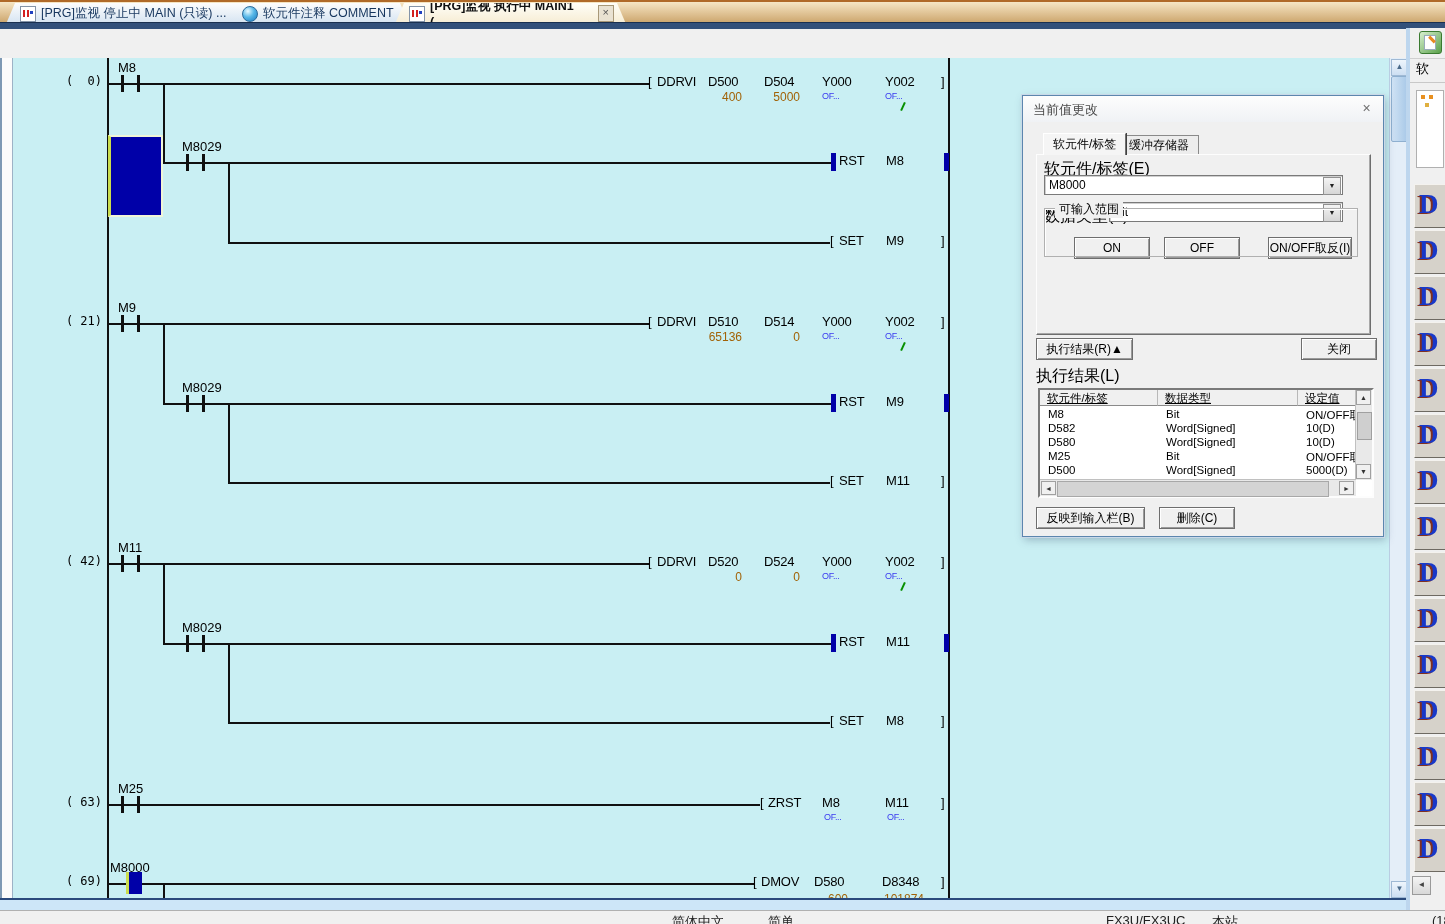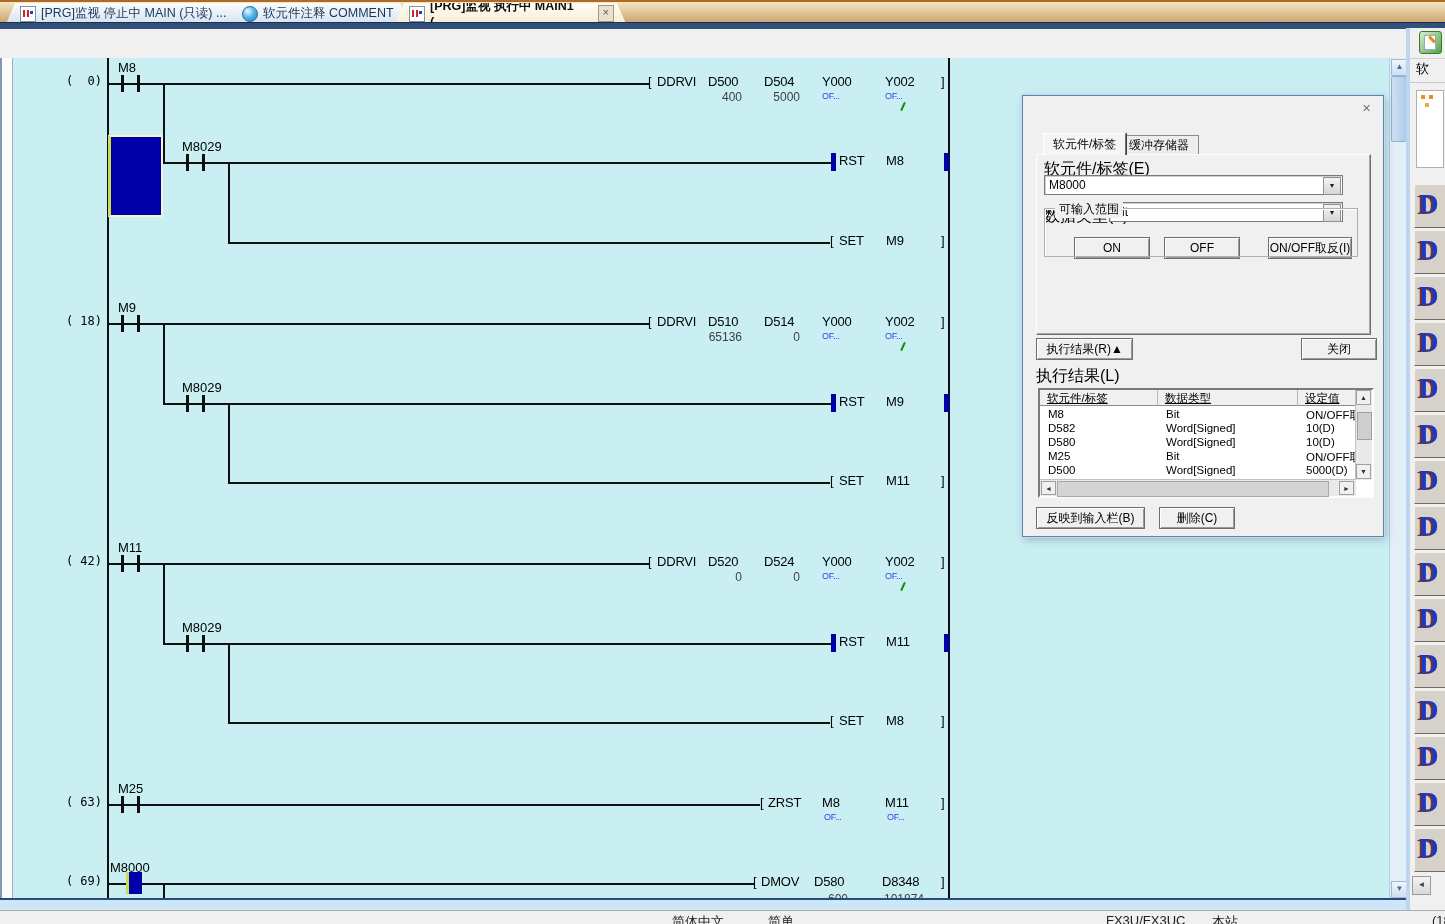--- a/index.html
+++ b/index.html
@@ -51,7 +51,7 @@
   .lbl{position:absolute;font-size:13px;color:#000;white-space:pre;}
   .step{position:absolute;left:30px;width:72px;text-align:right;font-family:"DejaVu Sans Mono",monospace;
         font-size:12px;color:#000;white-space:pre;}
-  .val{position:absolute;font-size:12px;color:#404040;text-align:right;}
+  .val{position:absolute;font-size:12px;color:#a16207;text-align:right;}
   .cmt{position:absolute;font-size:9px;color:#3a3af0;letter-spacing:-0.3px;}
   .bm{position:absolute;width:5px;height:18px;background:#0000a8;}
   .tick{position:absolute;width:2px;height:9px;background:#089000;transform:rotate(25deg);}

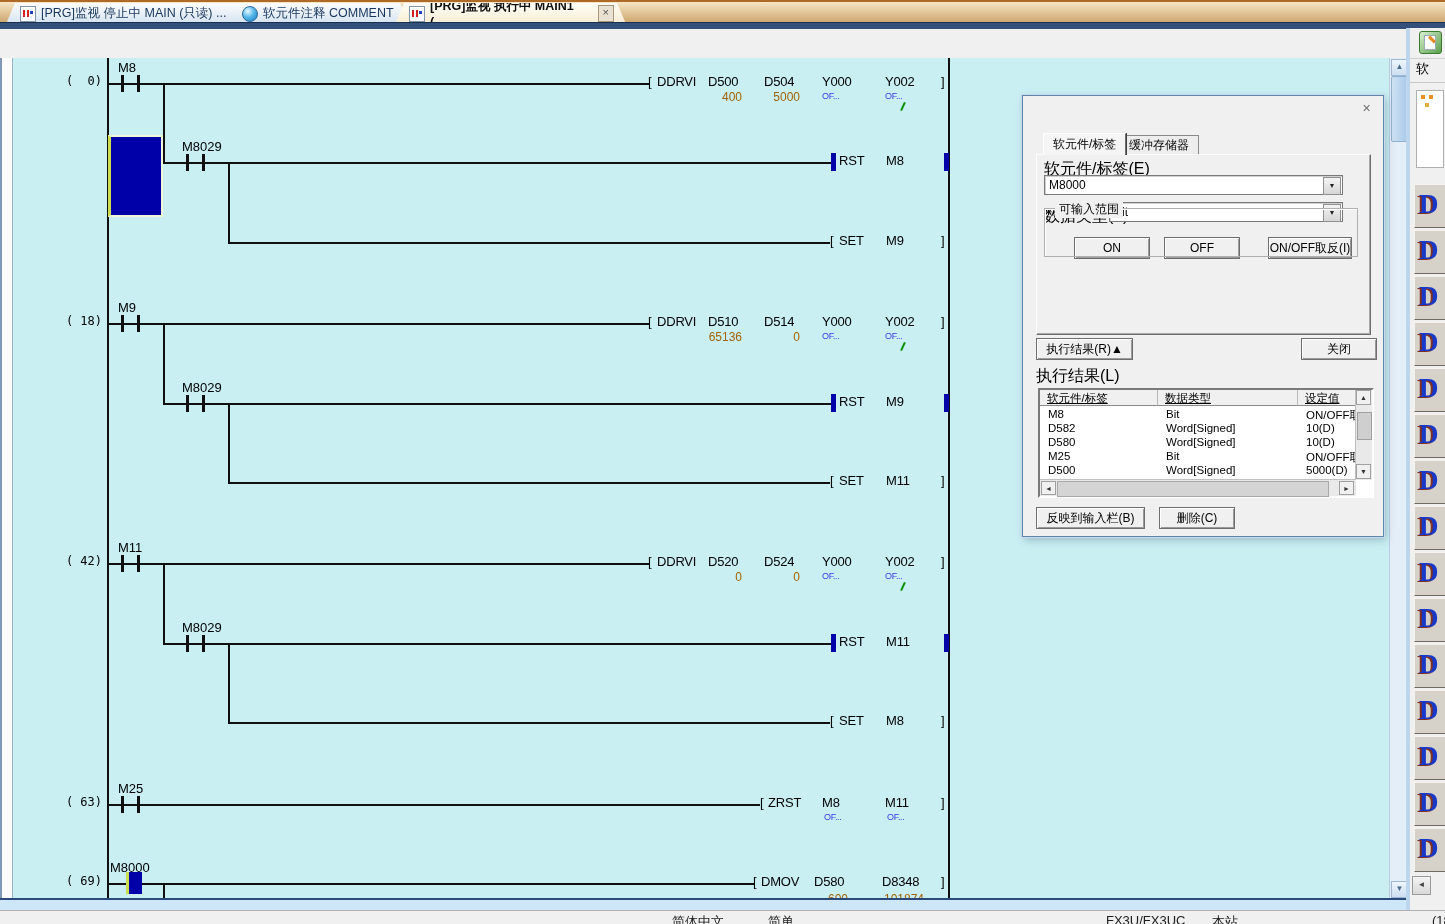--- a/index.html
+++ b/index.html
@@ -374,6 +374,9 @@
   </div>
 
   <div class="dialog">
+    <div class="dttl">
+      <span>当前值更改</span>
+    </div>
     <div class="dclose">×</div>
 
     <div class="dtab on" style="left:20px;top:37px">软元件/标签</div>

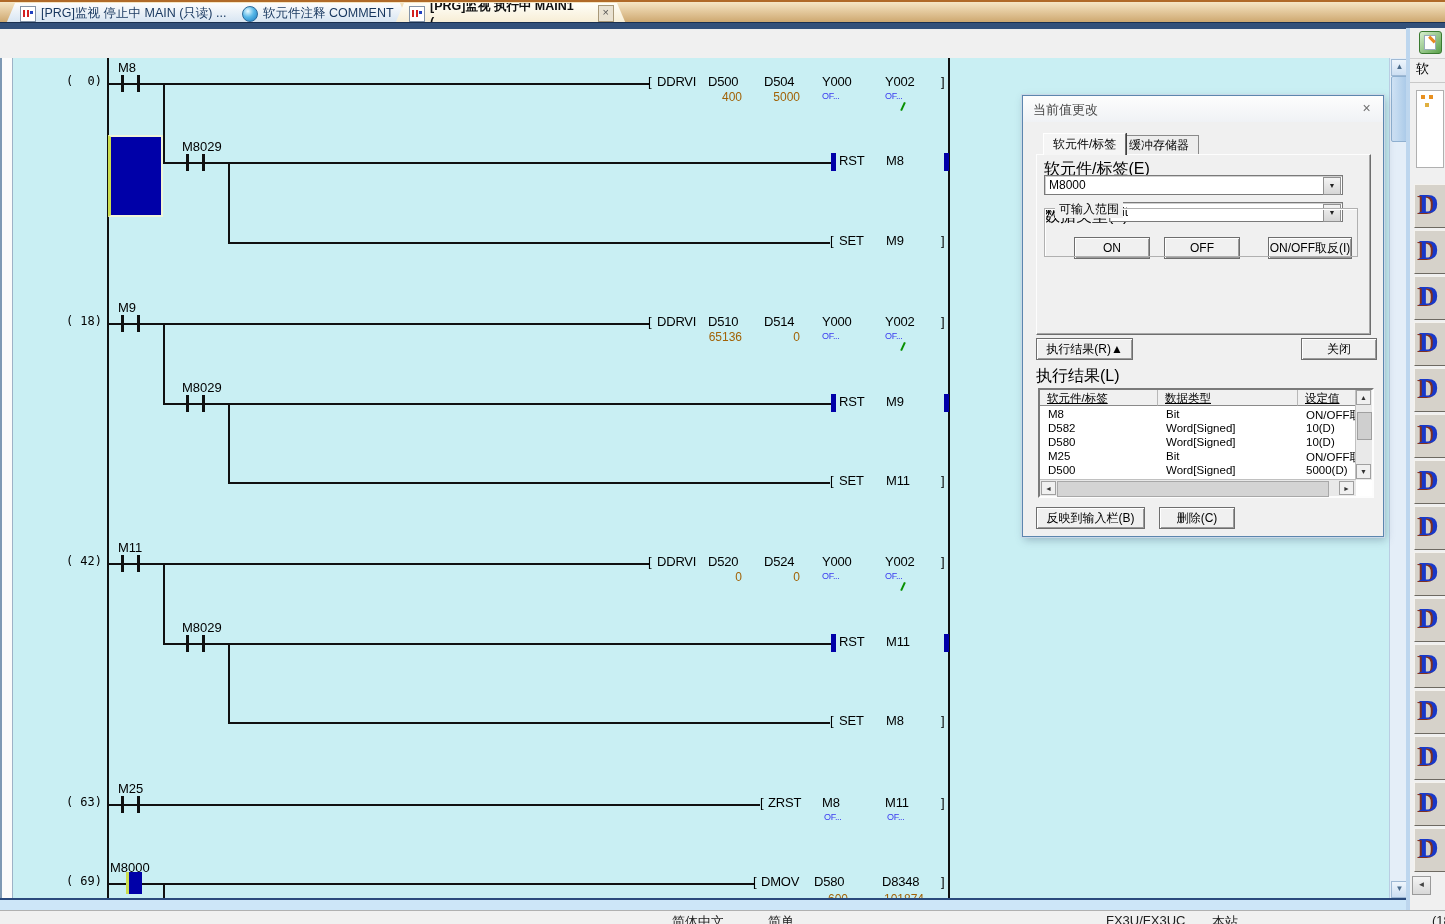--- a/index.html
+++ b/index.html
@@ -203,7 +203,7 @@
     </div>
 
     <div>
-      <span class="step" style="top:256px">( 18)</span>
+      <span class="step" style="top:256px">( 21)</span>
       <div class="hw" style="left:107px;top:265px;width:543px"></div>
       <div class="cb" style="left:121px;top:257px"></div>
       <div class="cb" style="left:137px;top:257px"></div>

